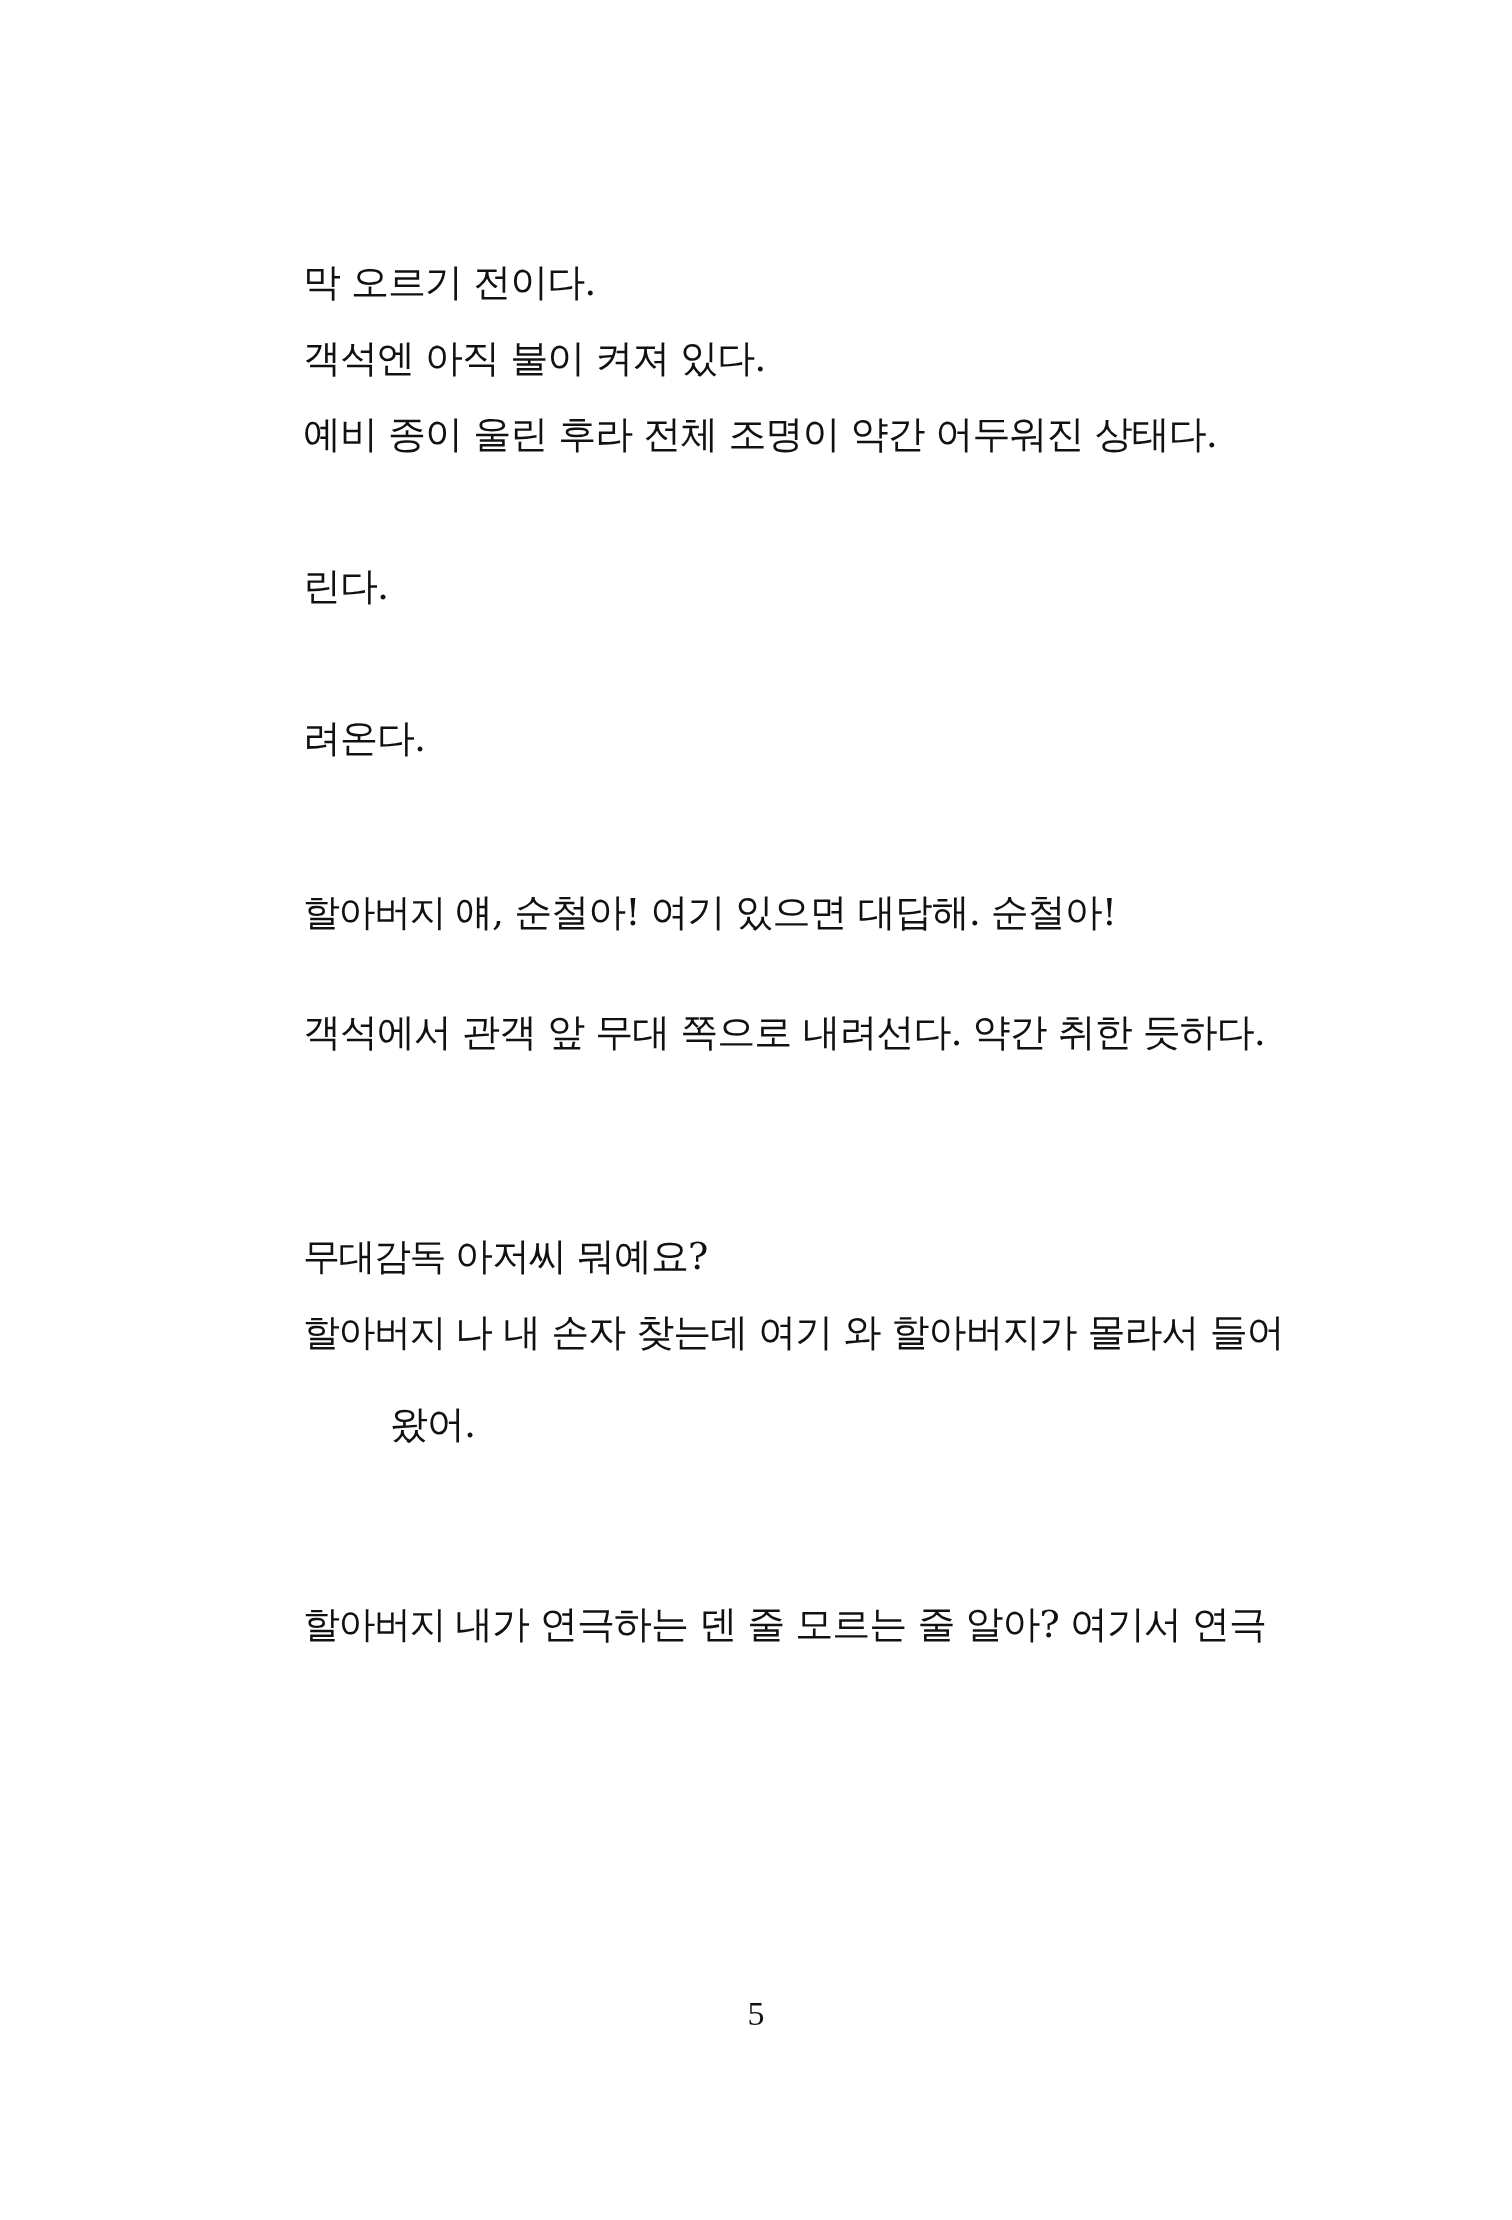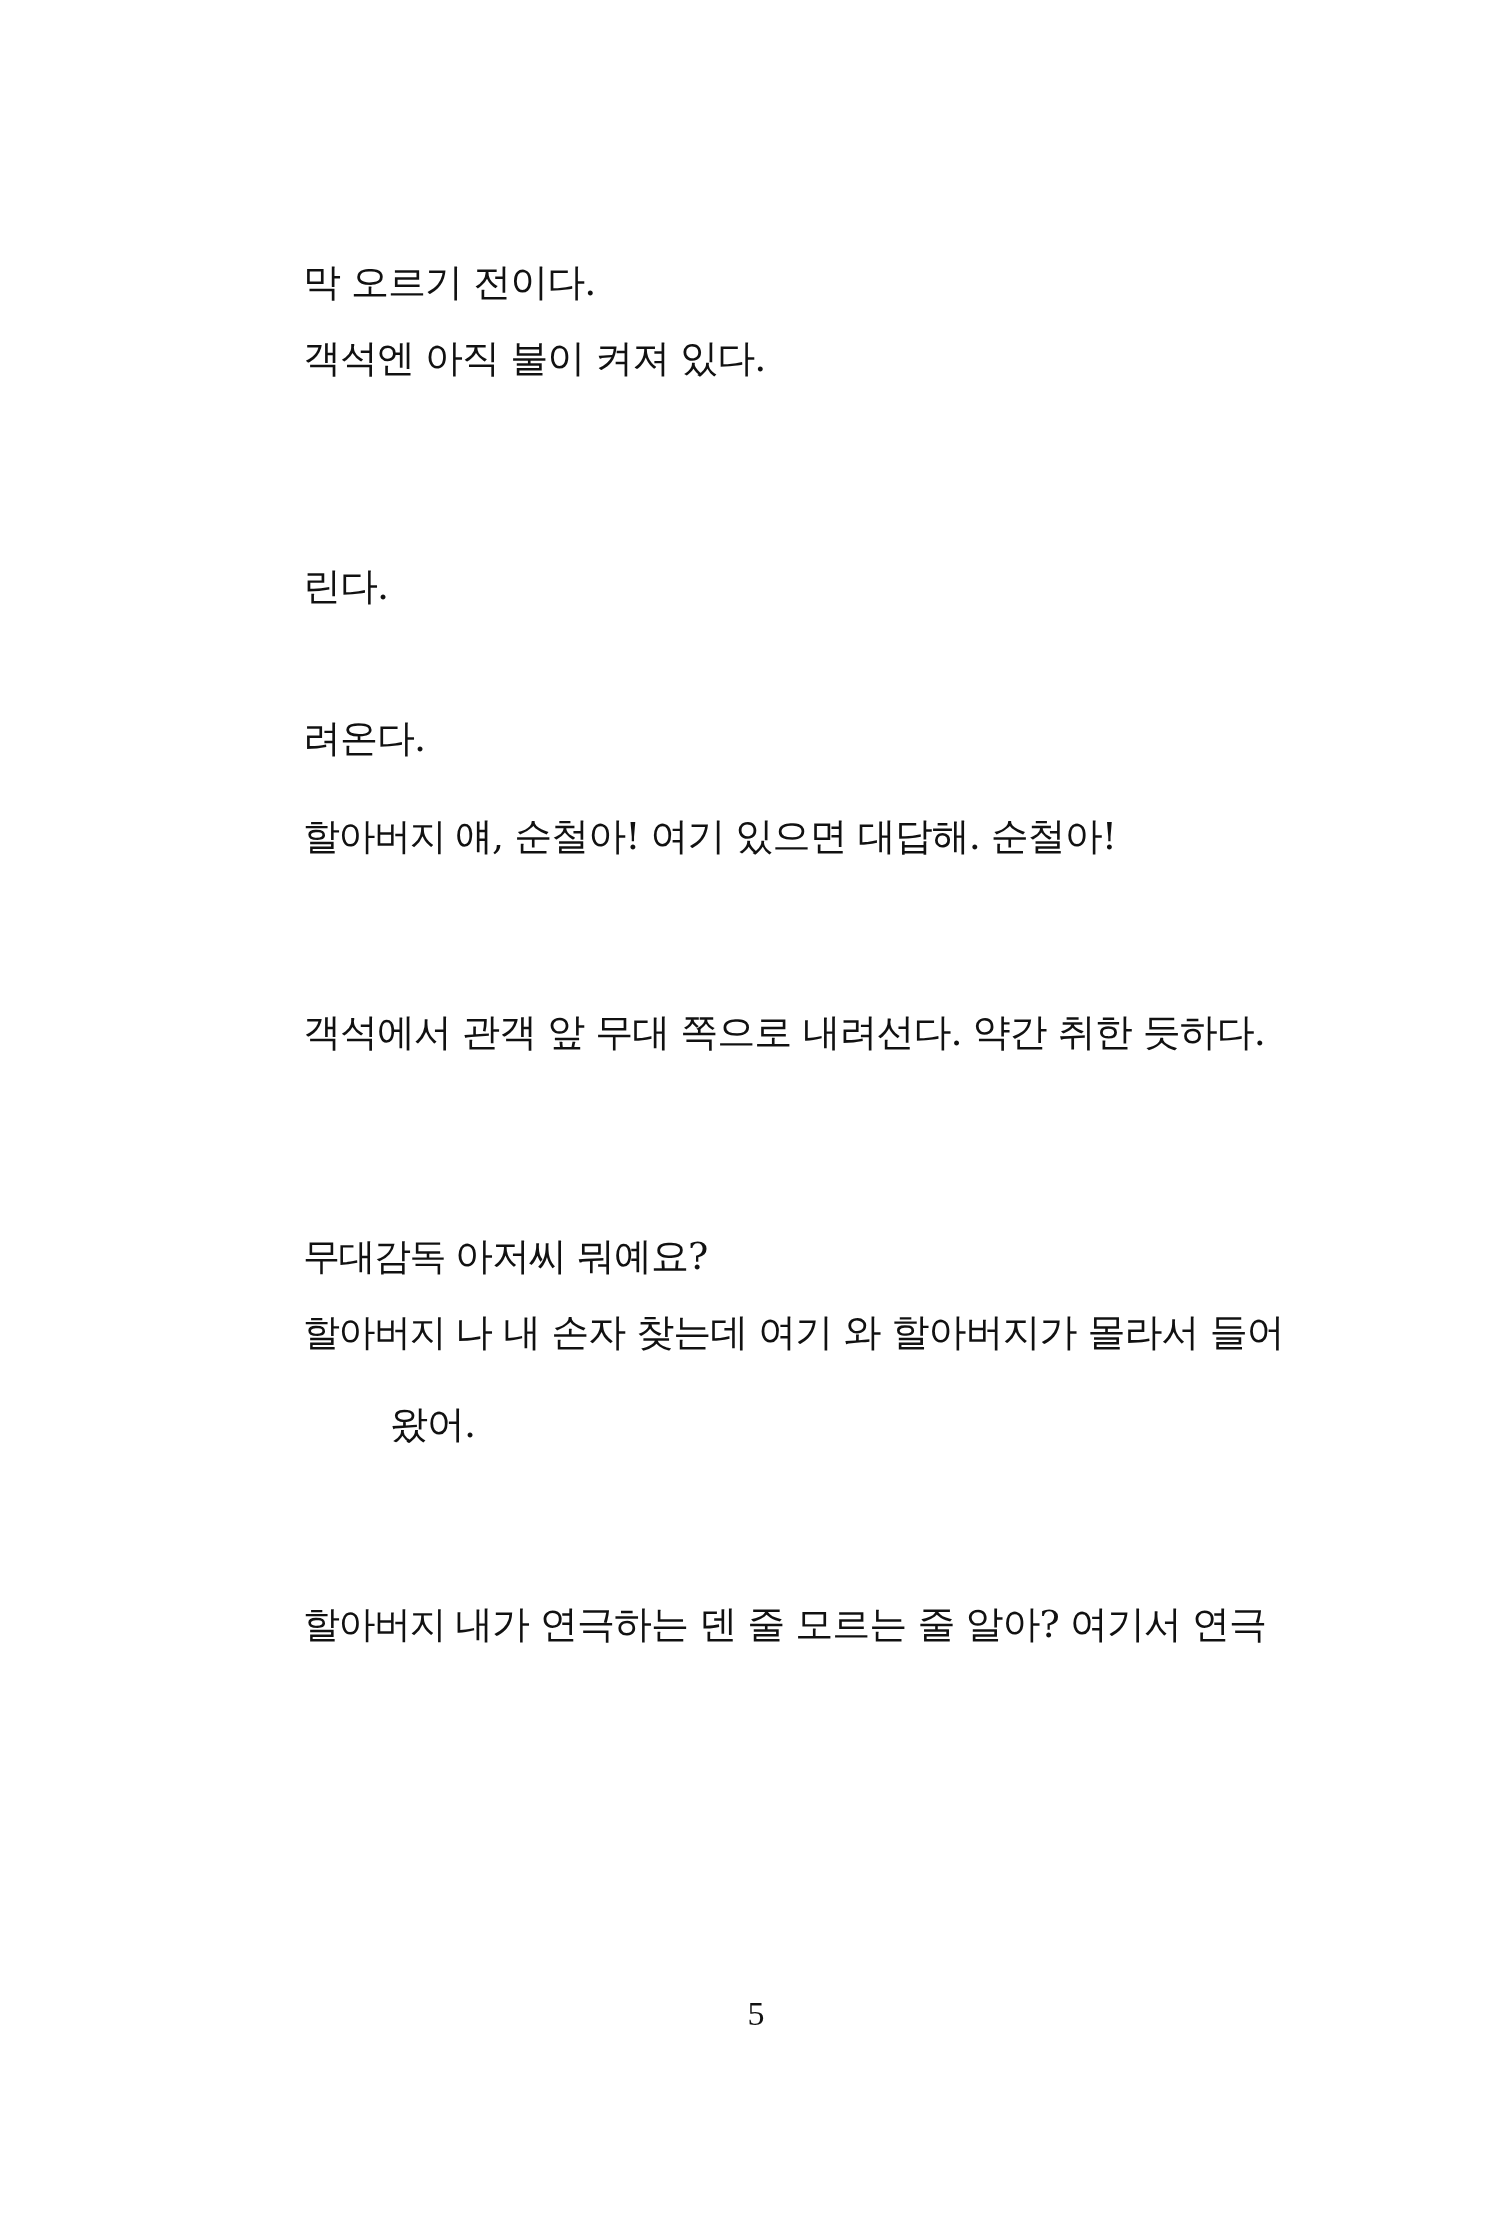--- a/index.html
+++ b/index.html
@@ -19,6 +19,7 @@
 <div class="page">
   <div class="line" style="top:334px">객석엔 아직 불이 켜져 있다.</div>
   <div class="line" style="top:258px">막 오르기 전이다.</div>
+  <div class="line" style="top:410px">예비 종이 울린 후라 전체 조명이 약간 어두워진 상태다.</div>
   <div class="line" style="top:562px">린다.</div>
   <div class="line" style="top:714px">려온다.</div>
 

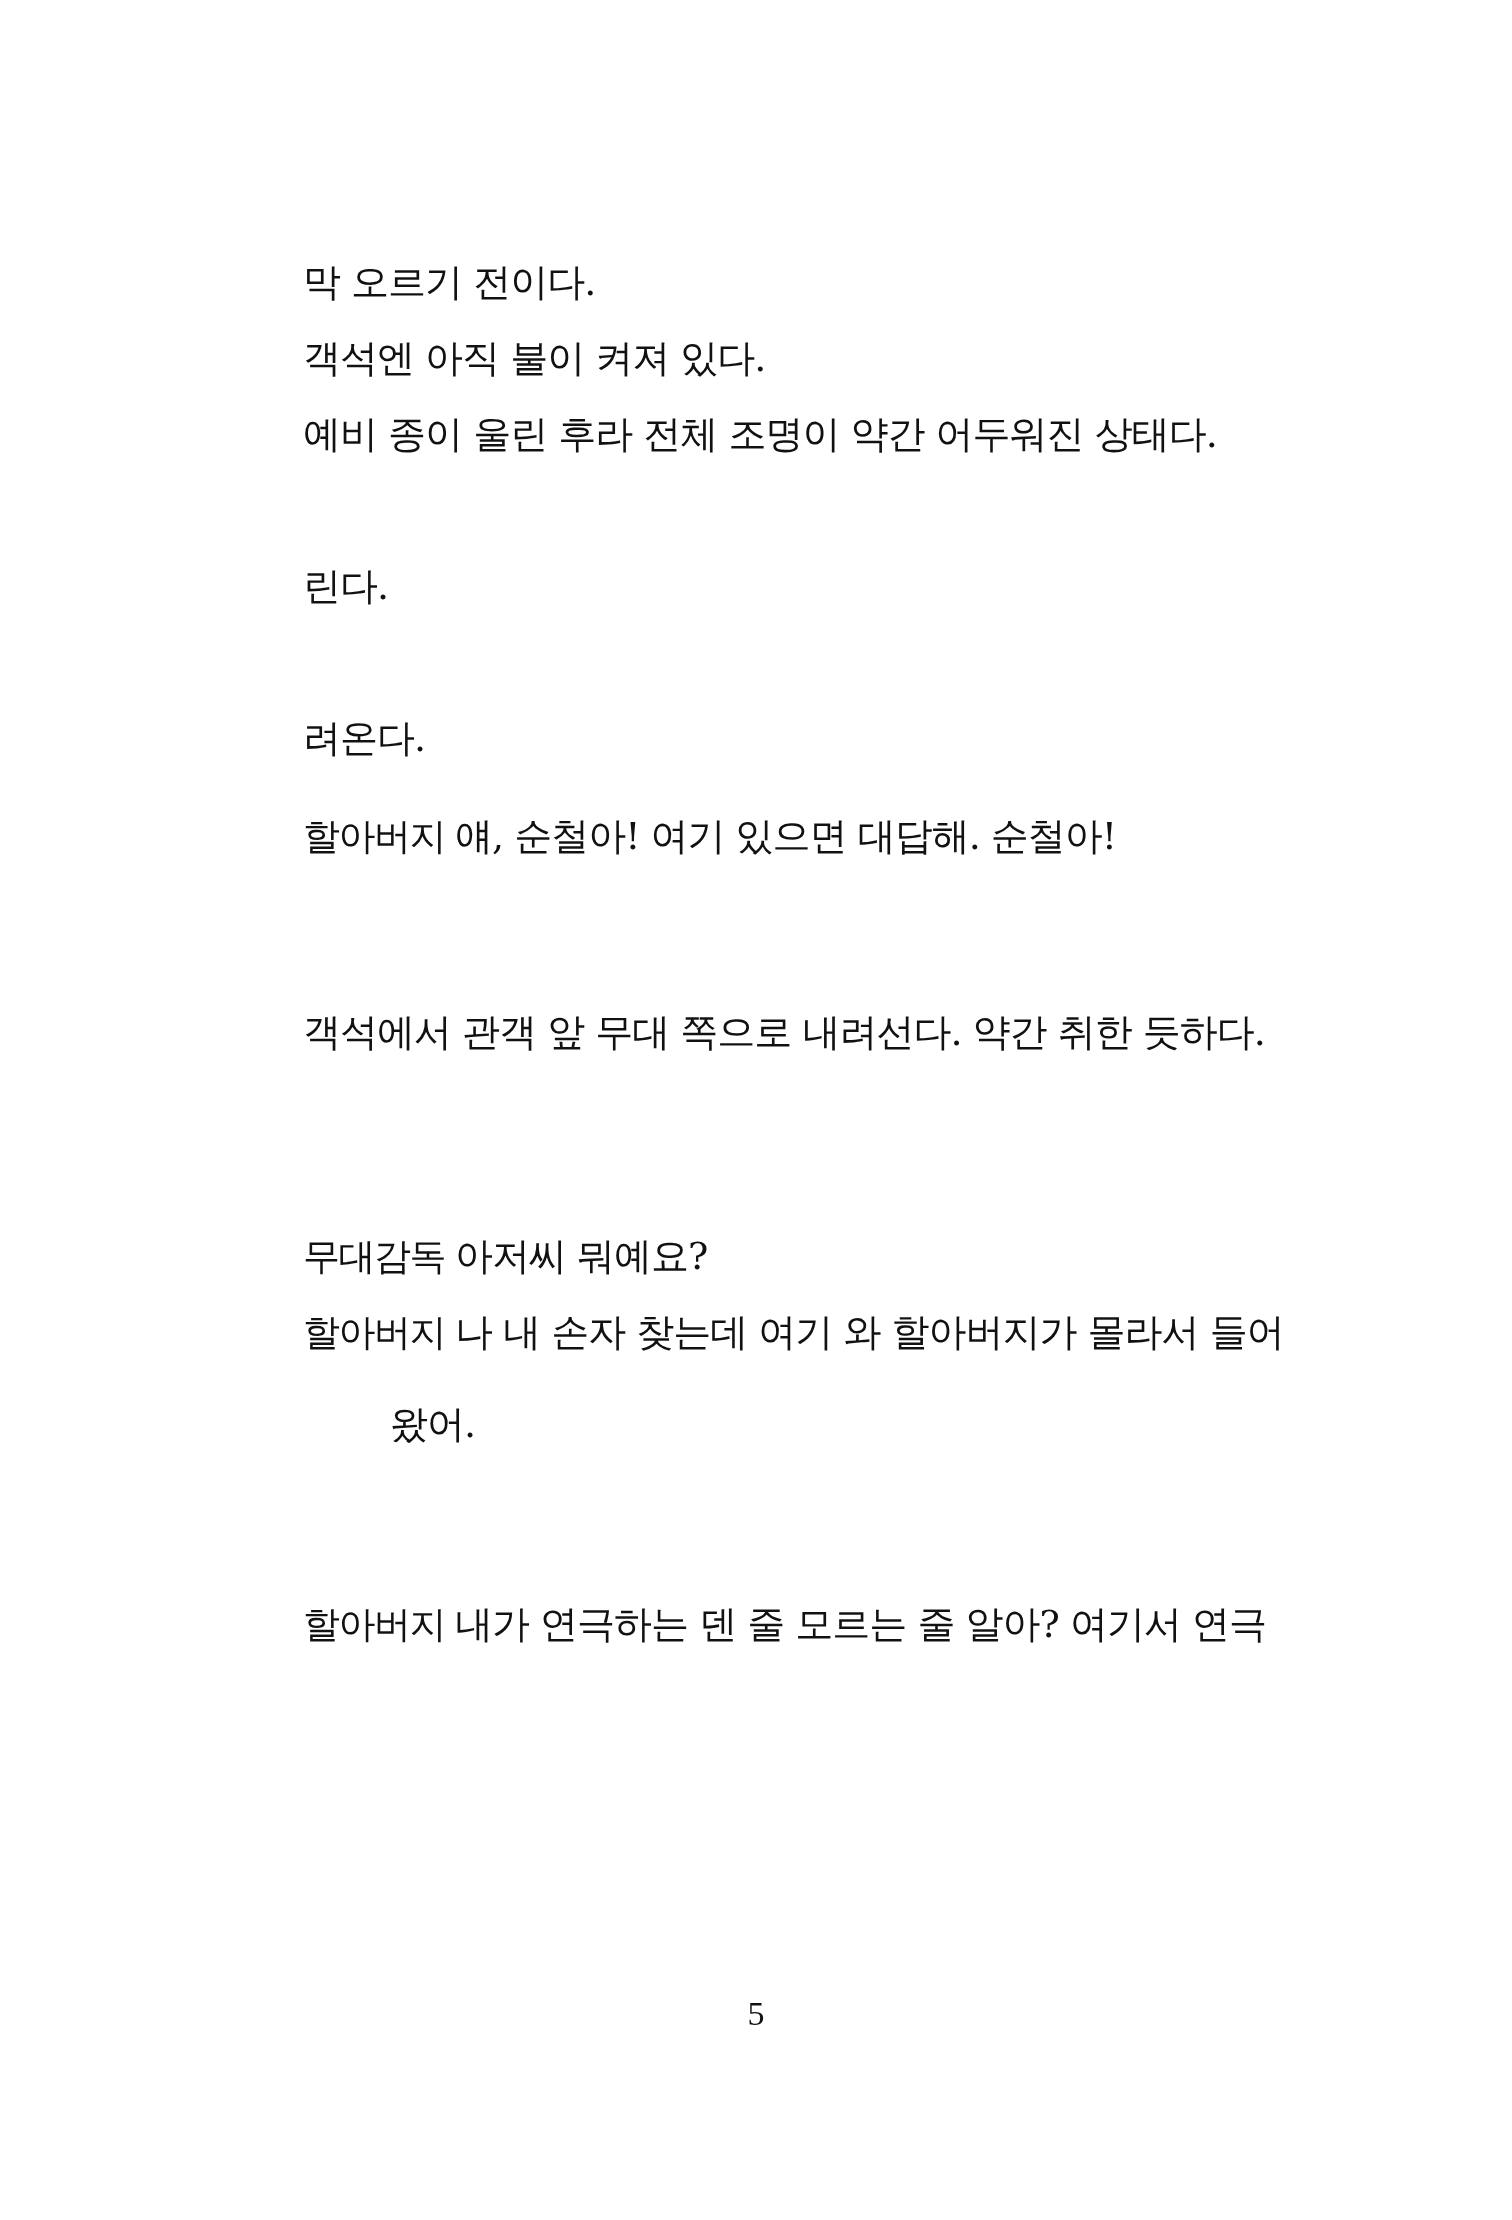--- a/index.html
+++ b/index.html
@@ -23,7 +23,7 @@
   <div class="line" style="top:562px">린다.</div>
   <div class="line" style="top:714px">려온다.</div>
 
-  <div class="line" style="top:812px">
+  <div class="line" style="top:888px">
     <span class="speaker">할아버지</span><span>얘, 순철아! 여기 있으면 대답해. 순철아!</span>
   </div>
 

